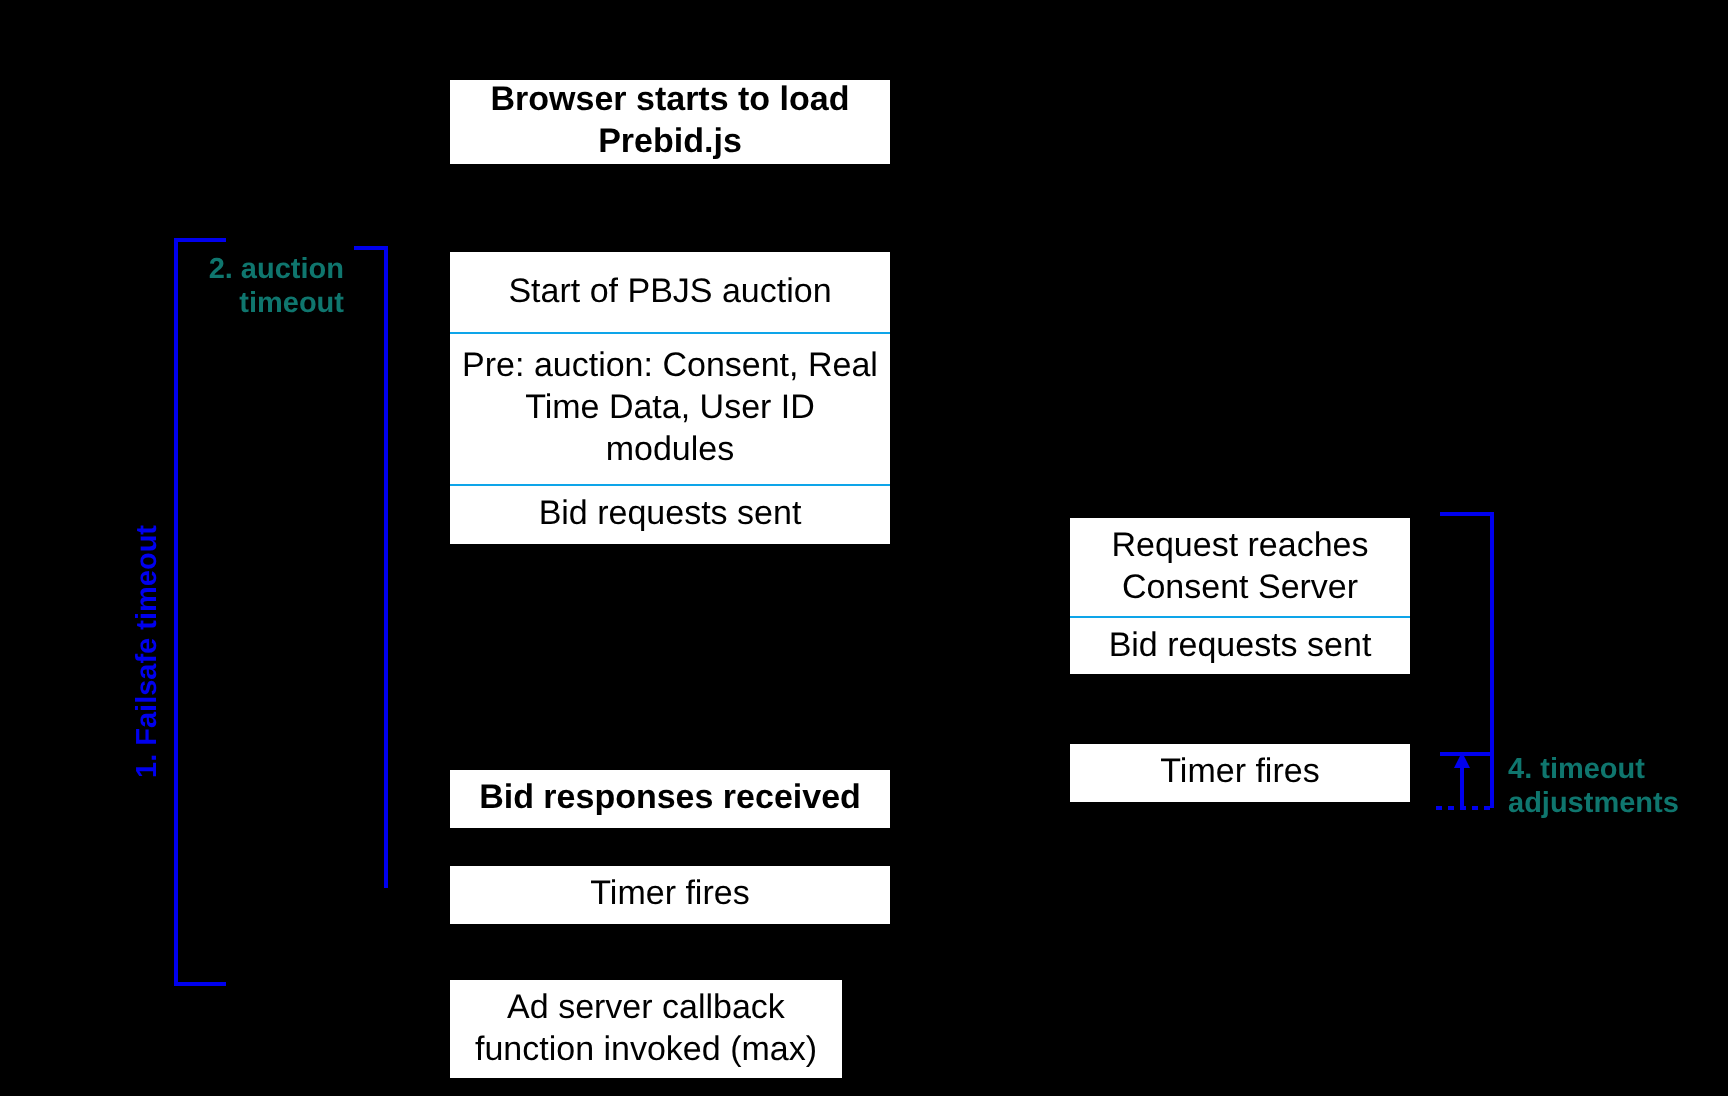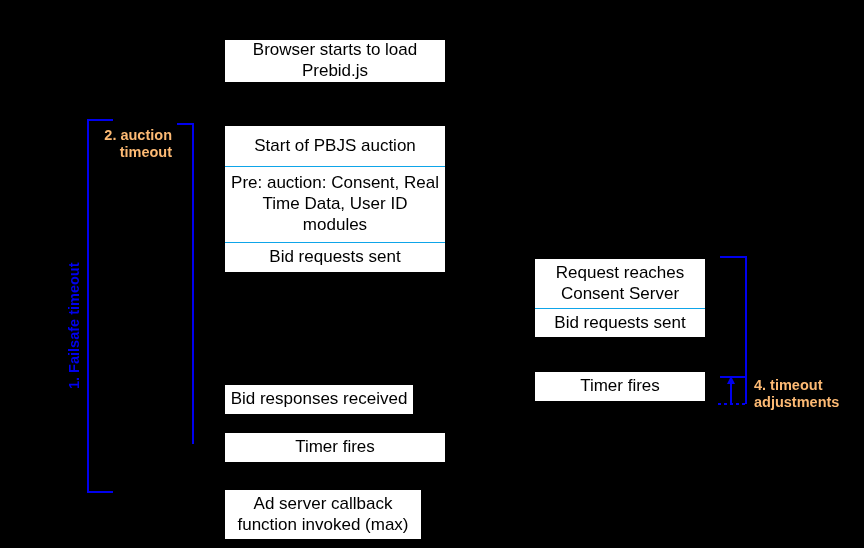--- a/index.html
+++ b/index.html
@@ -67,7 +67,7 @@
 
 <div id="canvas">
 
-  <div class="box" style="left:225px; top:40px; width:220px; height:42px;">
+  <div class="box" style="left:225px; top:40px; width:220px; height:42px;font-weight:bold;">
     <span>Browser starts to load Prebid.js</span>
   </div>
 

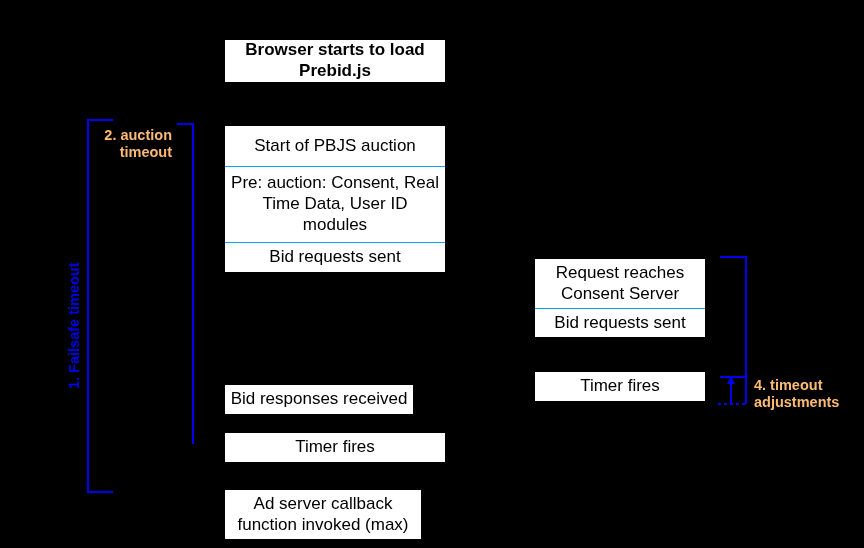--- a/index.html
+++ b/index.html
@@ -34,7 +34,7 @@
   }
   .blue-label {
     position: absolute;
-    color: #fdba74;
+    color: #0f766e;
     font-weight: bold;
     font-size: 14.5px;
     line-height: 1.16;

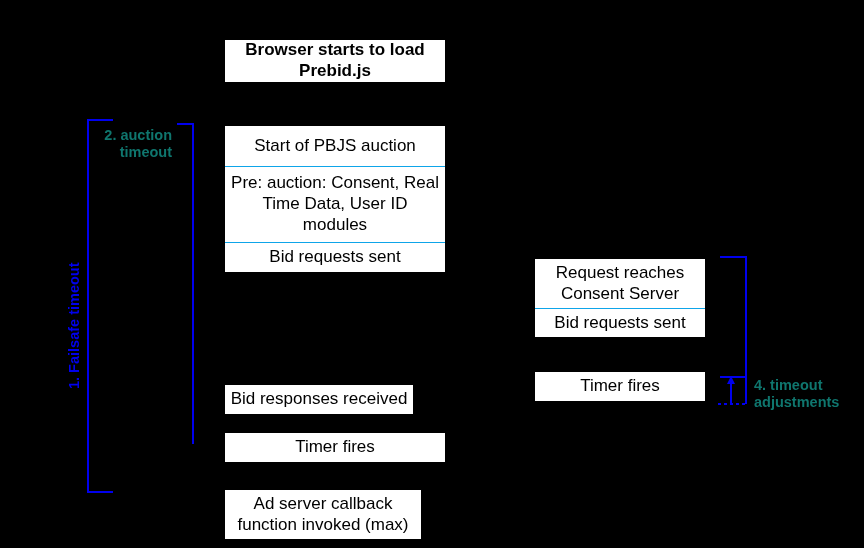--- a/index.html
+++ b/index.html
@@ -83,7 +83,7 @@
     <span>Bid requests sent</span>
   </div>
 
-  <div class="box" style="left:225px; top:385px; width:188px; height:29px;">
+  <div class="box" style="left:225px; top:385px; width:220px; height:29px;font-weight:bold;">
     <span>Bid responses received</span>
   </div>
 

